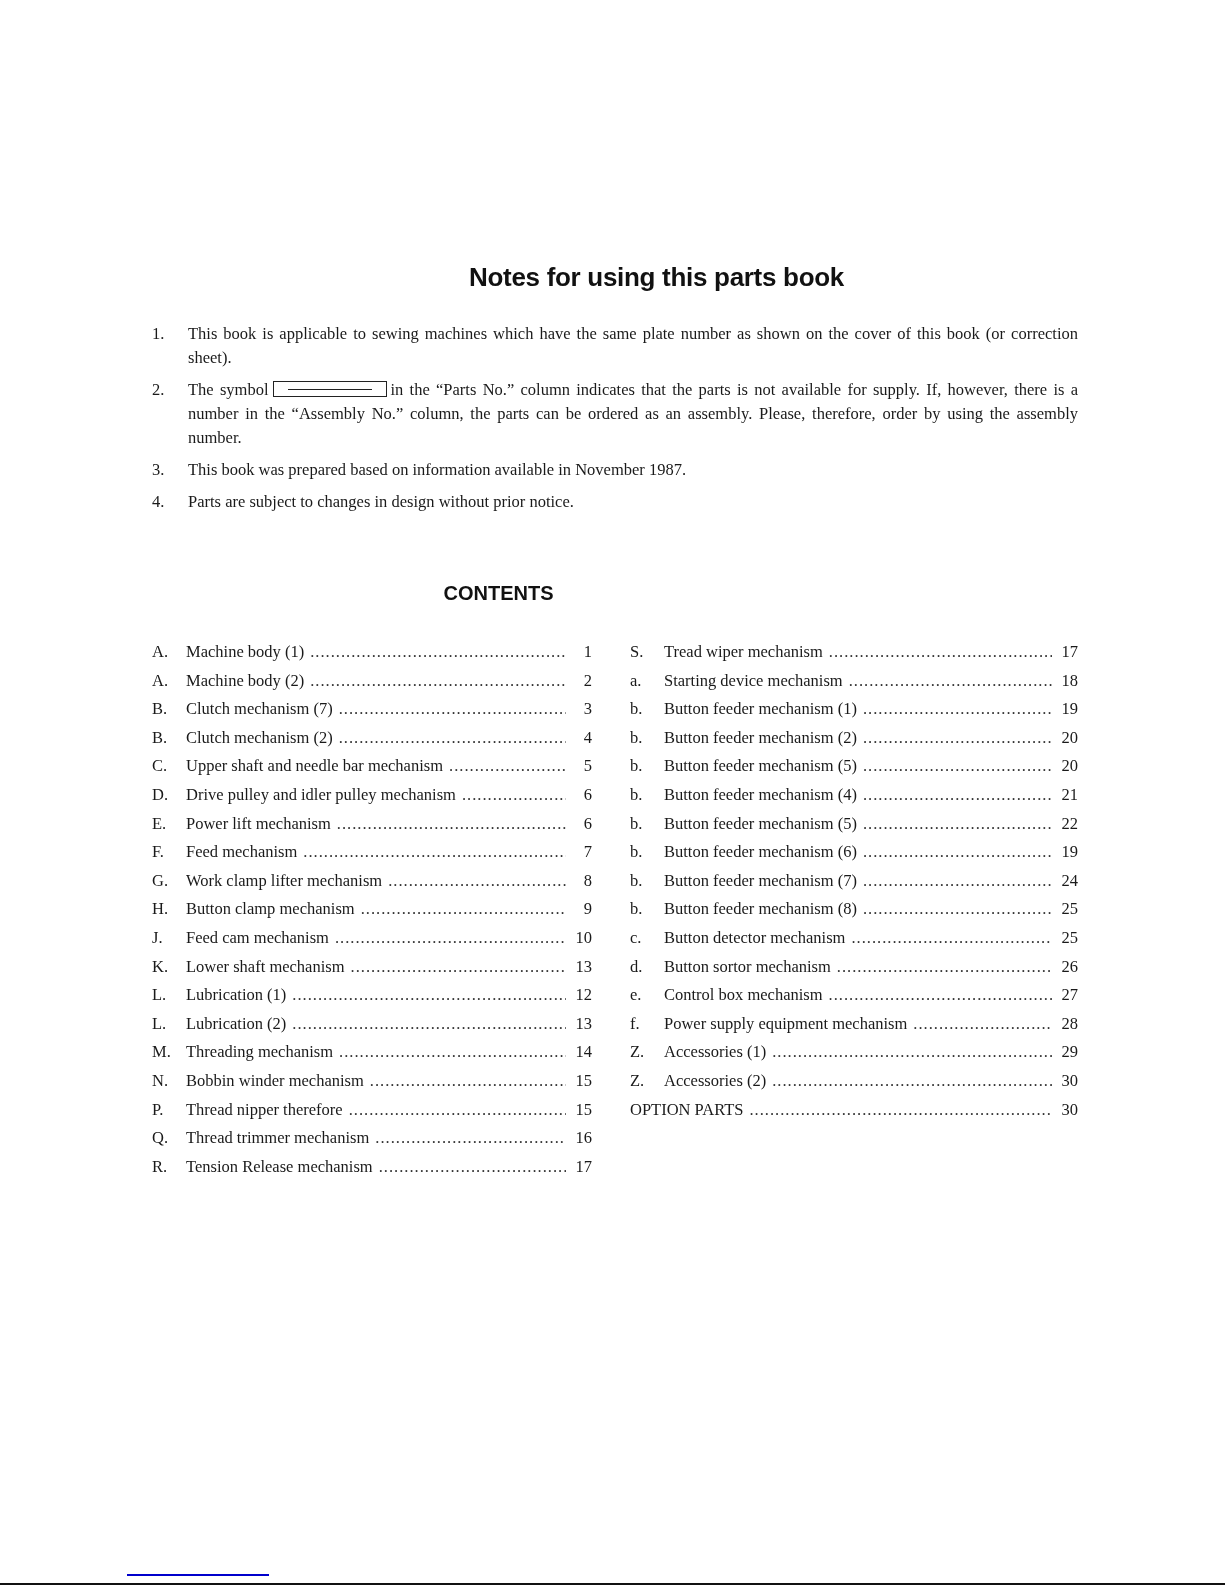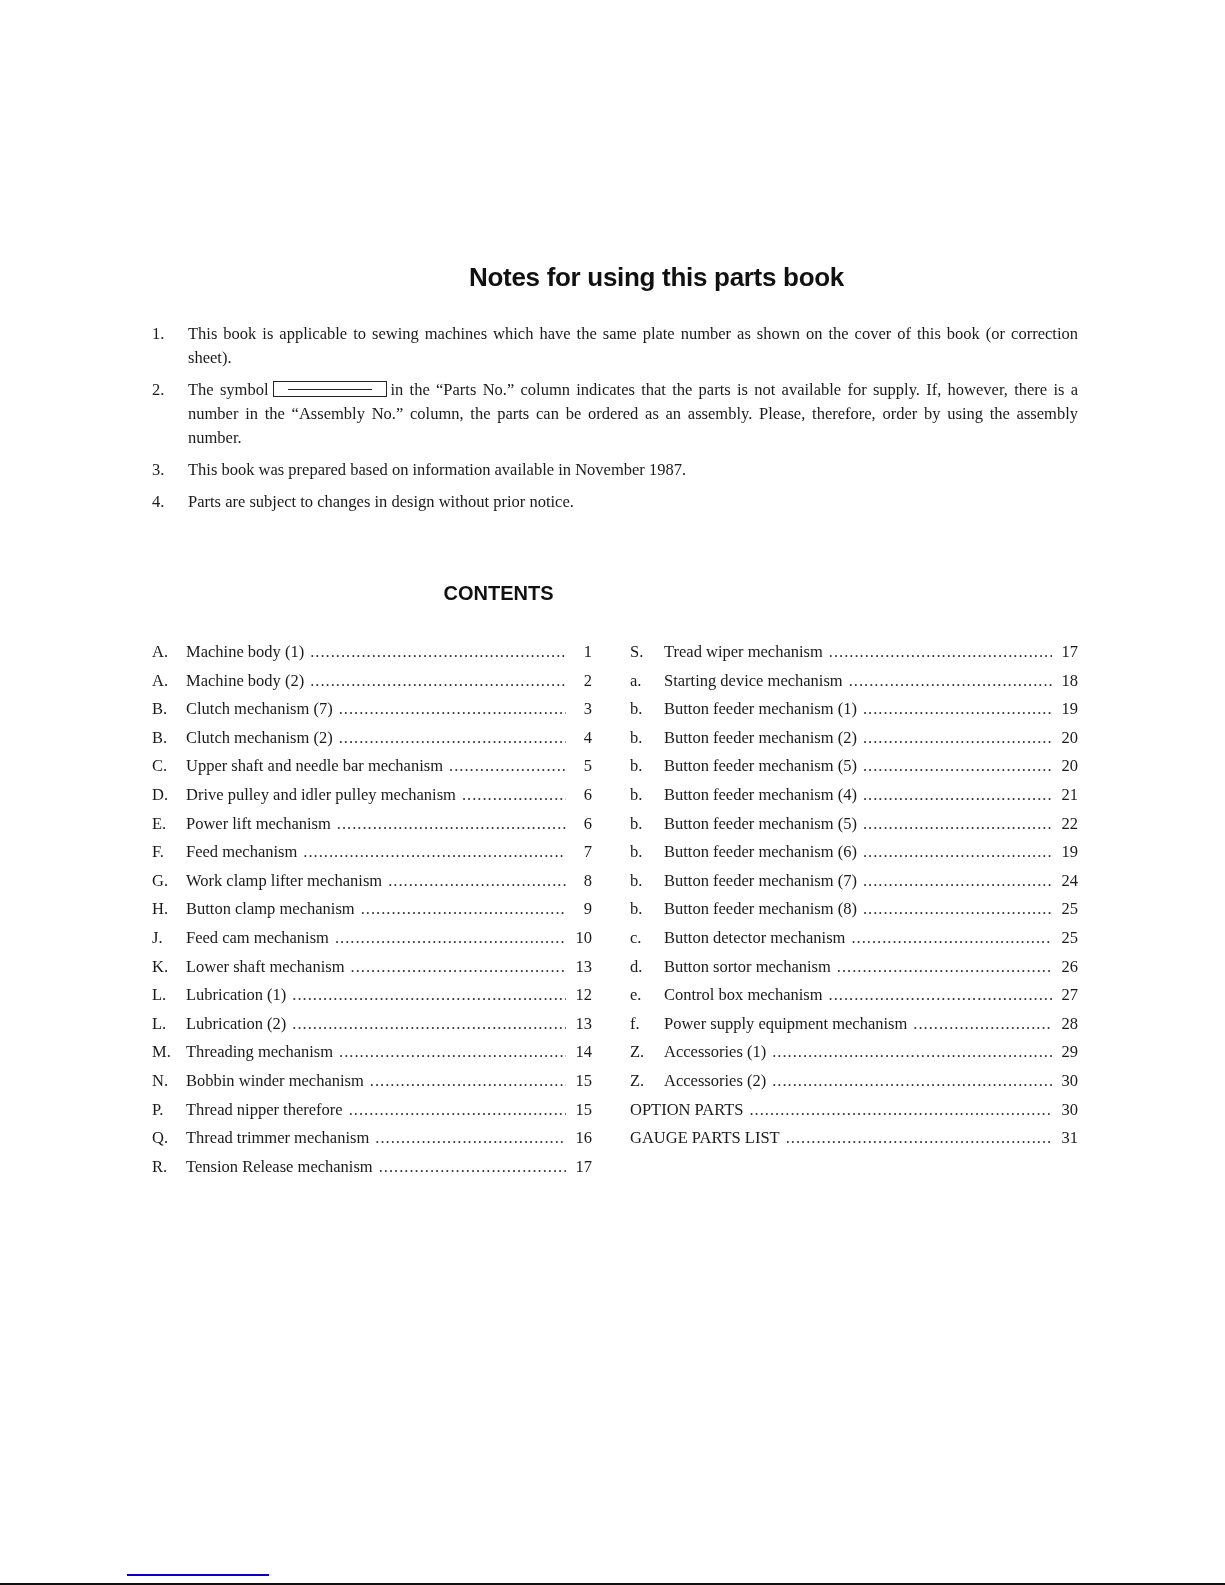--- a/index.html
+++ b/index.html
@@ -289,11 +289,6 @@
       <span class="dots"></span>
       <span class="page">30</span>
     </div>
-    <div class="toc-row">
-      <span class="label">GAUGE PARTS LIST</span>
-      <span class="dots"></span>
-      <span class="page">31</span>
-    </div>
   </div>
 
 <div class="bottom-link"></div>

